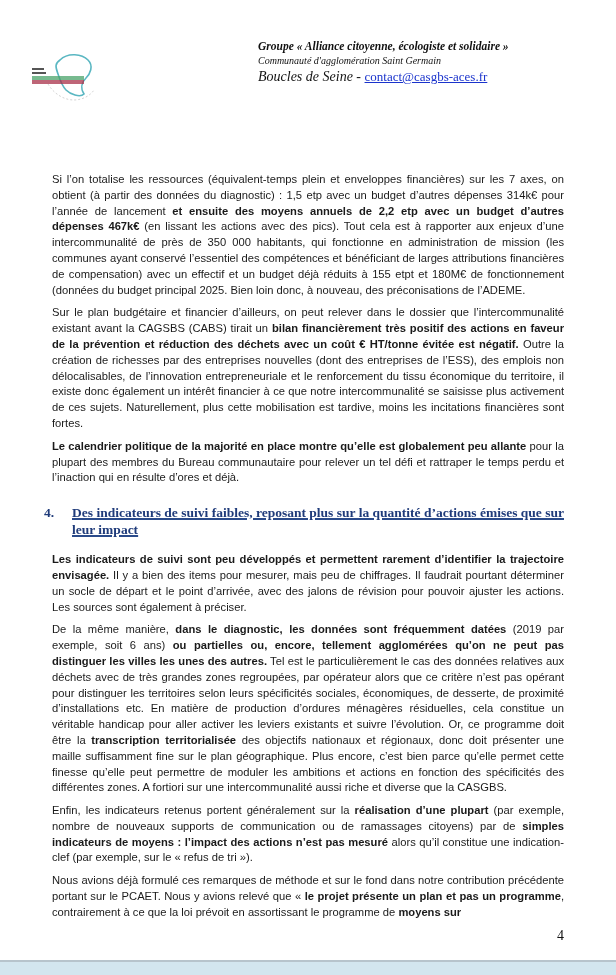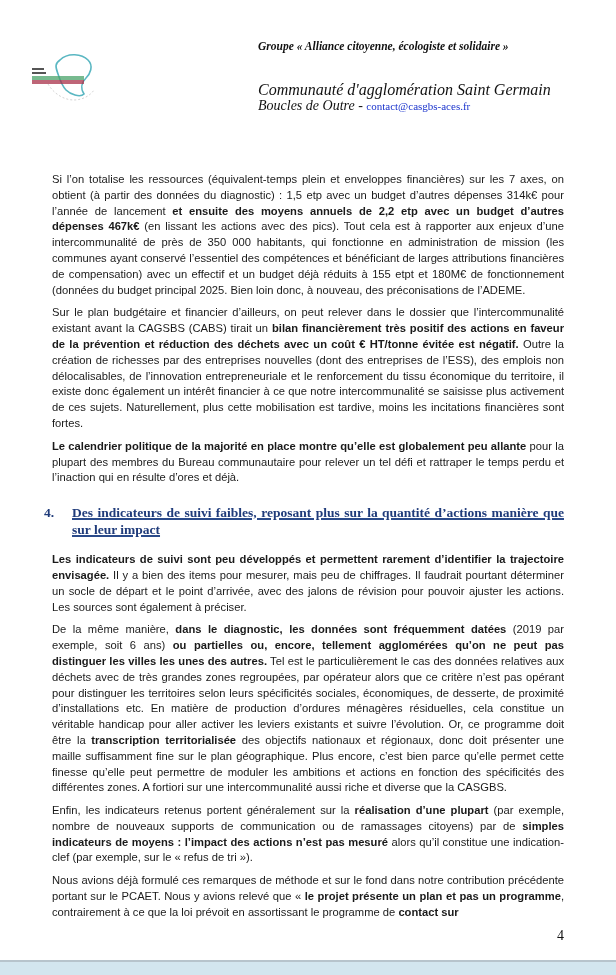--- a/index.html
+++ b/index.html
@@ -8,7 +8,7 @@
   .logo { position: absolute; left: 30px; top: 50px; width: 70px; height: 55px; }
   .header { position: absolute; left: 258px; top: 40px; width: 340px; font-family: "Liberation Serif", "DejaVu Serif", serif; font-style: italic; color: #111; }
   .header .l1 { font-size: 11.5px; line-height: 13px; font-weight: bold; }
-  .header .l2 { font-size: 16px; line-height: 16px; margin-top: 29px; }
+  .header .l2 { font-size: 10px; line-height: 16px; }
   .header .l3 { font-size: 14px; line-height: 16px; }
   .header .mail { font-style: normal; font-size: 11px; color: #1a33cc; }
   .content { position: absolute; left: 52px; top: 124px; width: 512px; font-size: 11.2px; line-height: 15.8px; text-align: justify; margin-top: 48px; }

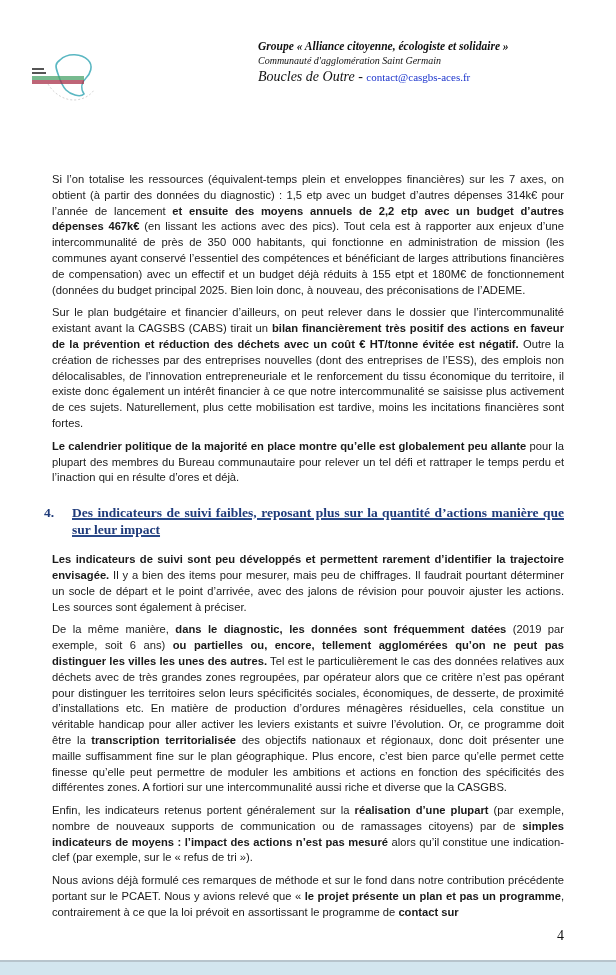--- a/index.html
+++ b/index.html
@@ -40,7 +40,7 @@
     <div class="l1">Groupe « Alliance citoyenne, écologiste et solidaire »</div>
     <div class="l2">Communauté d'agglomération Saint Germain</div>
     <div class="l3">
-      <span>Boucles de Outre</span><span> - </span><span class="mail">contact@casgbs-aces.fr</span>
+      <span>Boucles de Seine</span><span> - </span><span class="mail">contact@casgbs-aces.fr</span>
     </div>
   </div>
 

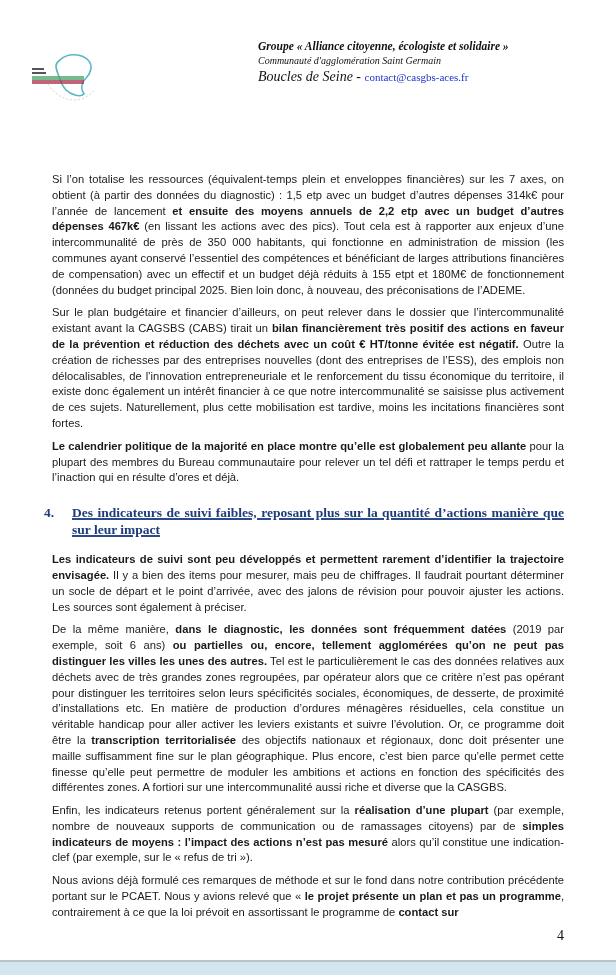--- a/index.html
+++ b/index.html
@@ -10,7 +10,7 @@
   .header .l1 { font-size: 11.5px; line-height: 13px; font-weight: bold; }
   .header .l2 { font-size: 10px; line-height: 16px; }
   .header .l3 { font-size: 14px; line-height: 16px; }
-  .header .mail { font-style: normal; font-size: 11px; color: #1a33cc; }
+  .header .mail { font-style: normal; font-size: 13px; color: #1a33cc; text-decoration: underline; }
   .content { position: absolute; left: 52px; top: 124px; width: 512px; font-size: 11.2px; line-height: 15.8px; text-align: justify; margin-top: 48px; }
   .content p { margin: 0 0 7px 0; }
   .content b { font-weight: bold; }

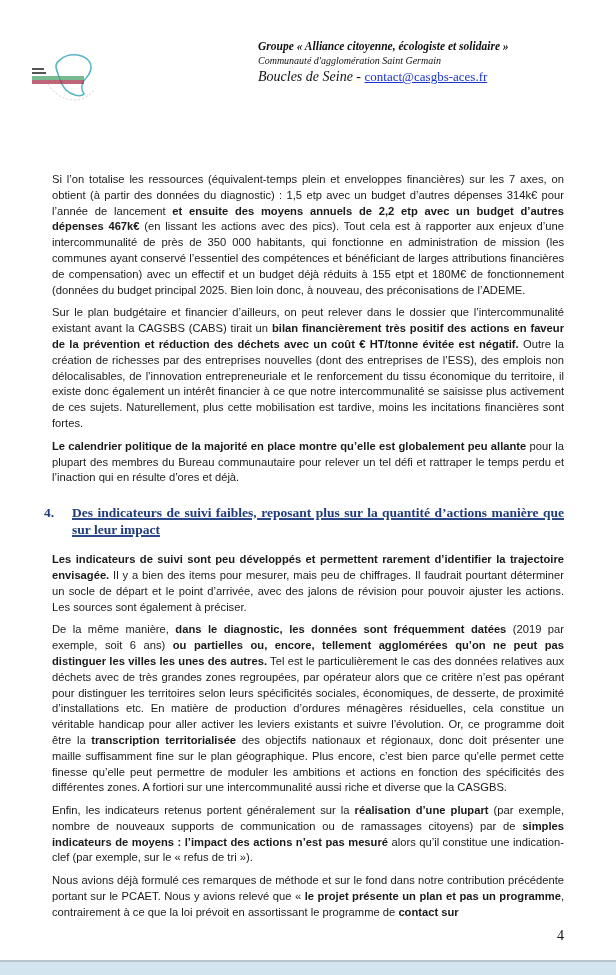--- a/index.html
+++ b/index.html
@@ -53,7 +53,7 @@
 
     <div class="heading">
       <span class="num">4.</span>
-      <span class="txt">Des indicateurs de suivi faibles, reposant plus sur la quantité d’actions manière que sur leur impact</span>
+      <span class="txt">Des indicateurs de suivi faibles, reposant plus sur la quantité d’actions émises que sur leur impact</span>
     </div>
 
     <p><b>Les indicateurs de suivi sont peu développés et permettent rarement d’identifier la trajectoire envisagée.</b><span> Il y a bien des items pour mesurer, mais peu de chiffrages. Il faudrait pourtant déterminer un socle de départ et le point d’arrivée, avec des jalons de révision pour pouvoir ajuster les actions. Les sources sont également à préciser.</span></p>

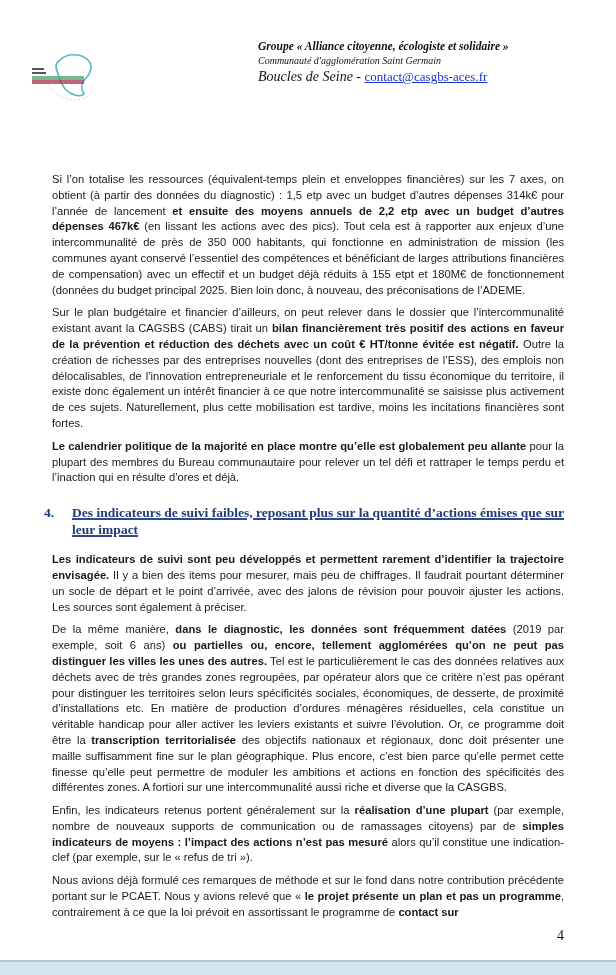--- a/index.html
+++ b/index.html
@@ -62,7 +62,7 @@
 
     <p><span>Enfin, les indicateurs retenus portent généralement sur la </span><b>réalisation d’une plupart</b><span> (par exemple, nombre de nouveaux supports de communication ou de ramassages citoyens) par de </span><b>simples indicateurs de moyens : l’impact des actions n’est pas mesuré</b><span> alors qu’il constitue une indication-clef (par exemple, sur le « refus de tri »).</span></p>
 
-    <p><span>Nous avions déjà formulé ces remarques de méthode et sur le fond dans notre contribution précédente portant sur le PCAET. Nous y avions relevé que « </span><b>le projet présente un plan et pas un programme</b><span>, contrairement à ce que la loi prévoit en assortissant le programme de </span><b>contact sur</b></p>
+    <p><span>Nous avions déjà formulé ces remarques de méthode et sur le fond dans notre contribution précédente portant sur le PCAET. Nous y avions relevé que « </span><b>le projet présente un plan et pas un programme</b><span>, contrairement à ce que la loi prévoit en assortissant le programme de </span><b>moyens sur</b></p>
   </div>
 
   <div class="pagenum">4</div>

